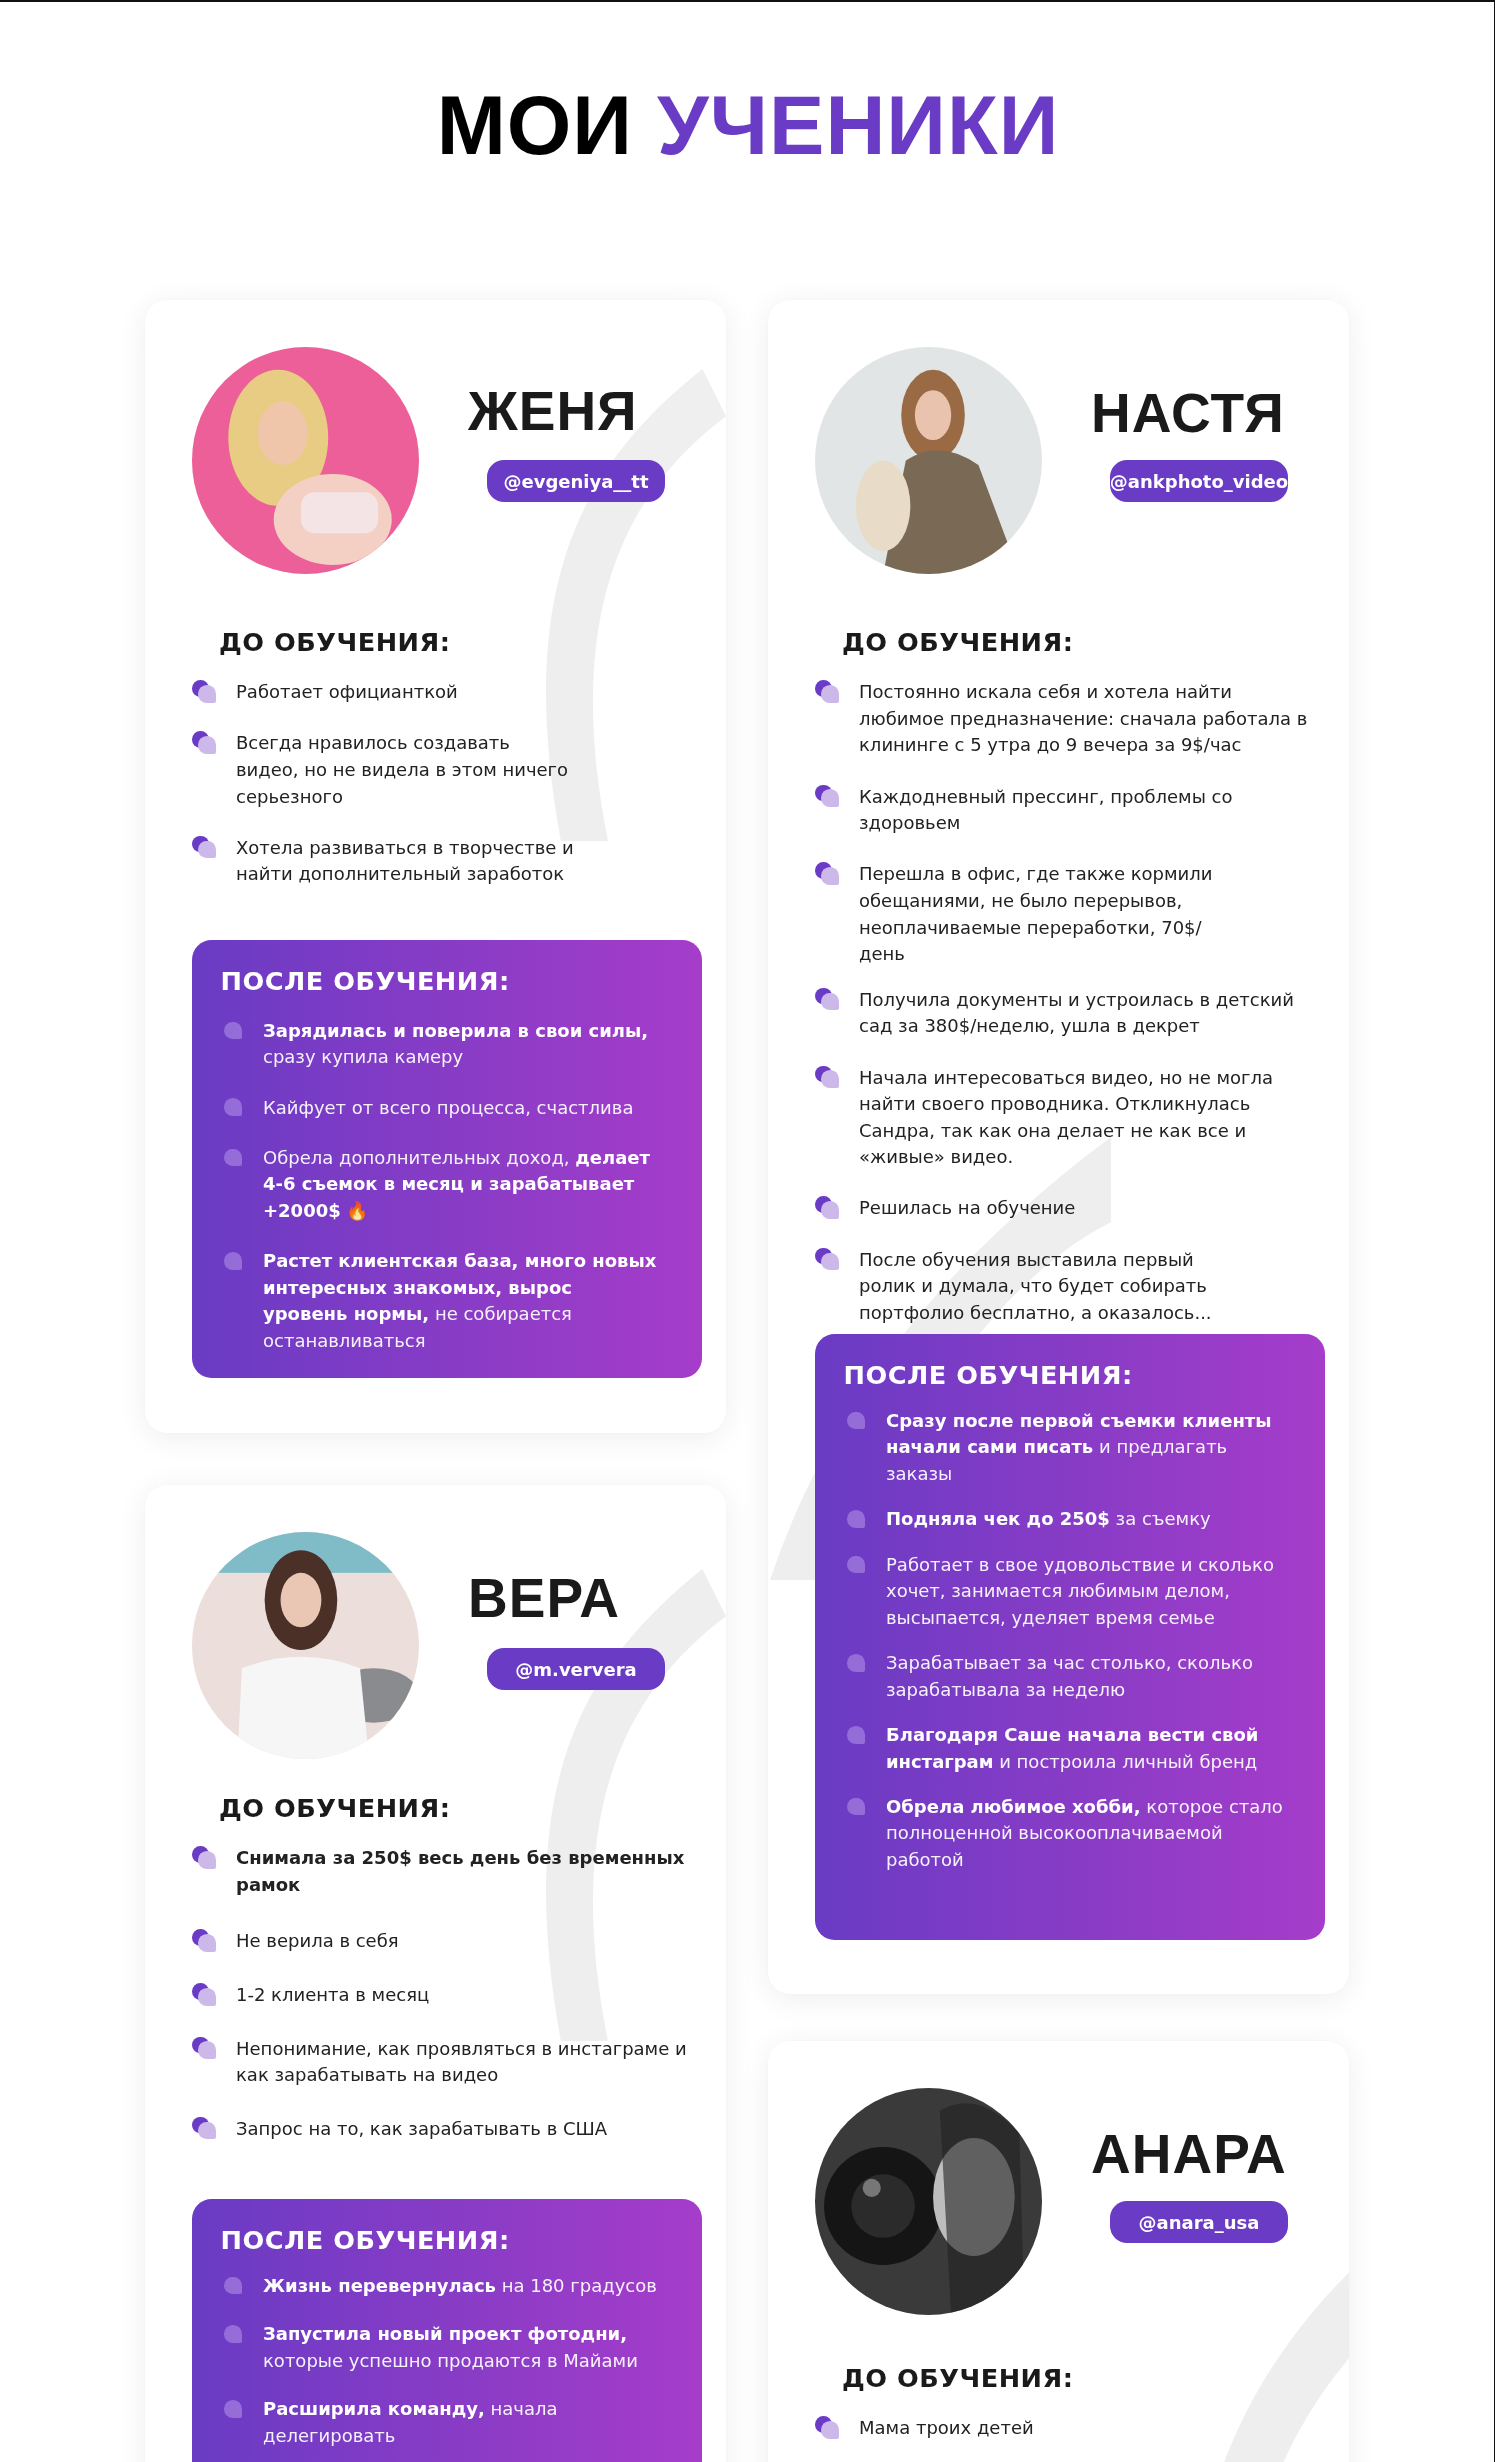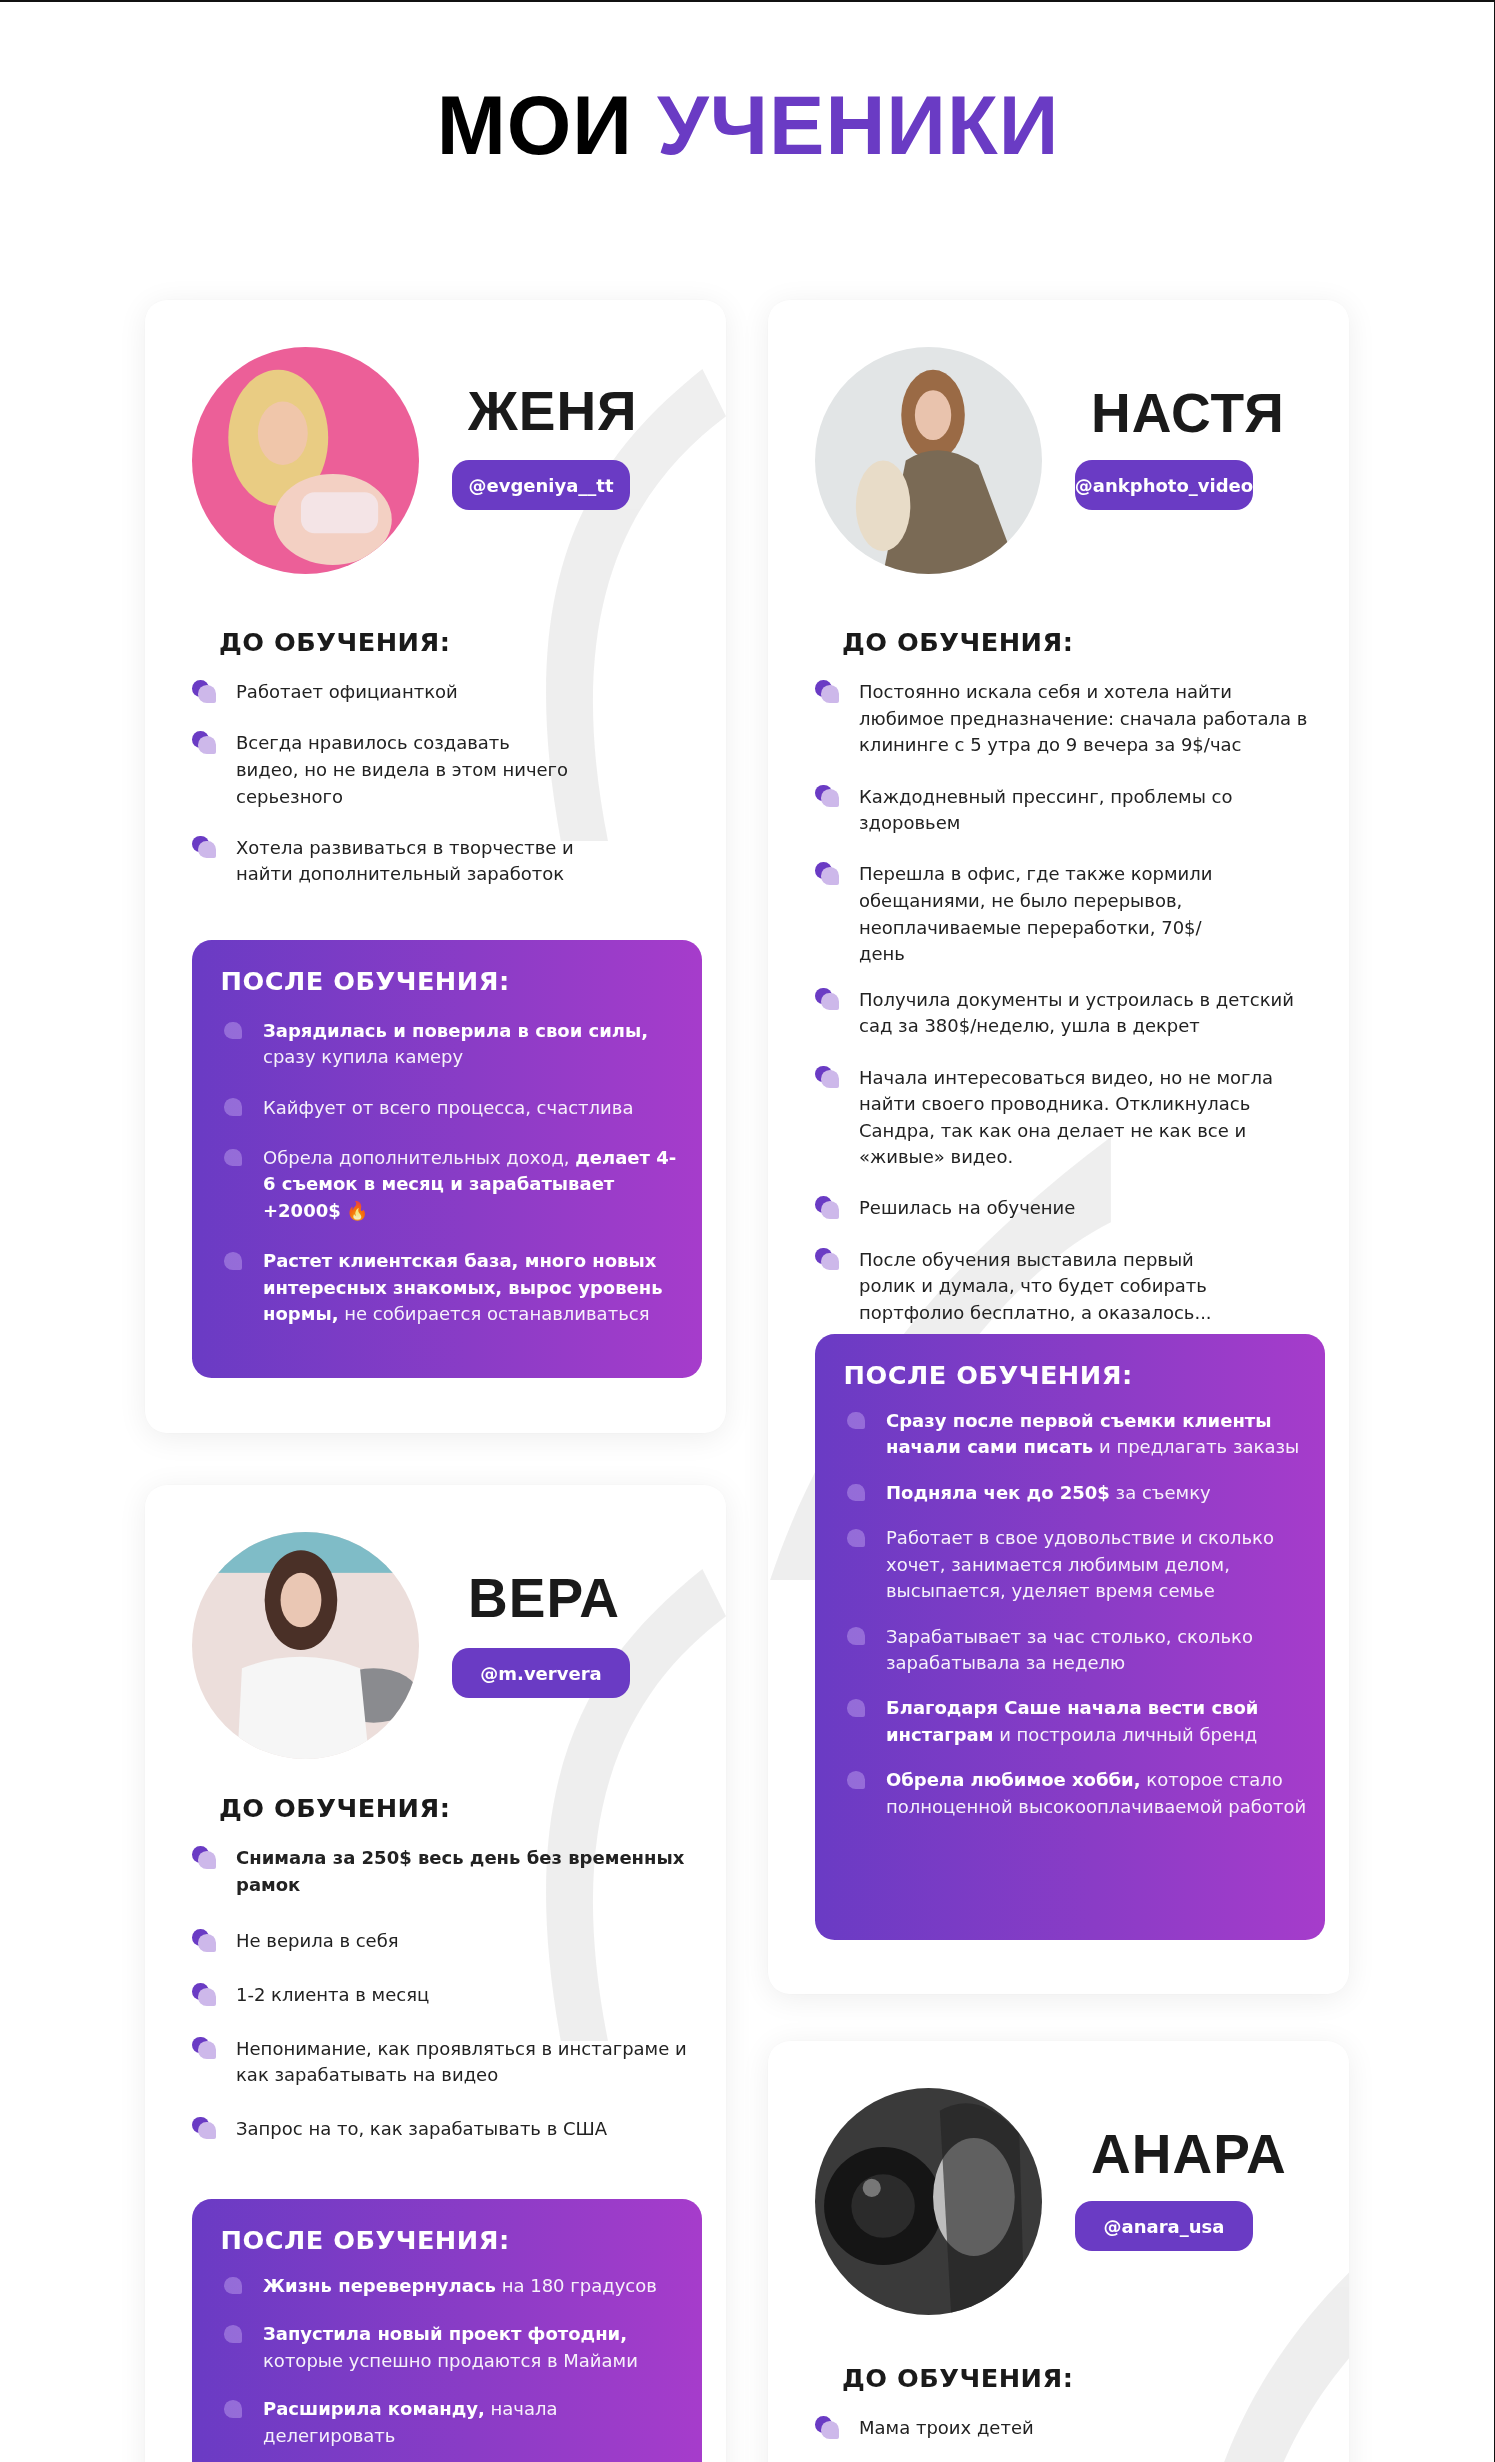--- a/index.html
+++ b/index.html
@@ -52,8 +52,8 @@
     color: #1a1a1a; letter-spacing: 1px;
   }
   .handle {
-    position: absolute; left: 307px; top: 160px;
-    width: 178px; height: 50px; border-radius: 17px;
+    position: absolute; left: 342px; top: 160px;
+    width: 178px; height: 42px; border-radius: 17px;
     background: #6a3bc4; color: #fff;
     font-size: 18px; font-weight: 700;
     display: flex; align-items: center; justify-content: center;

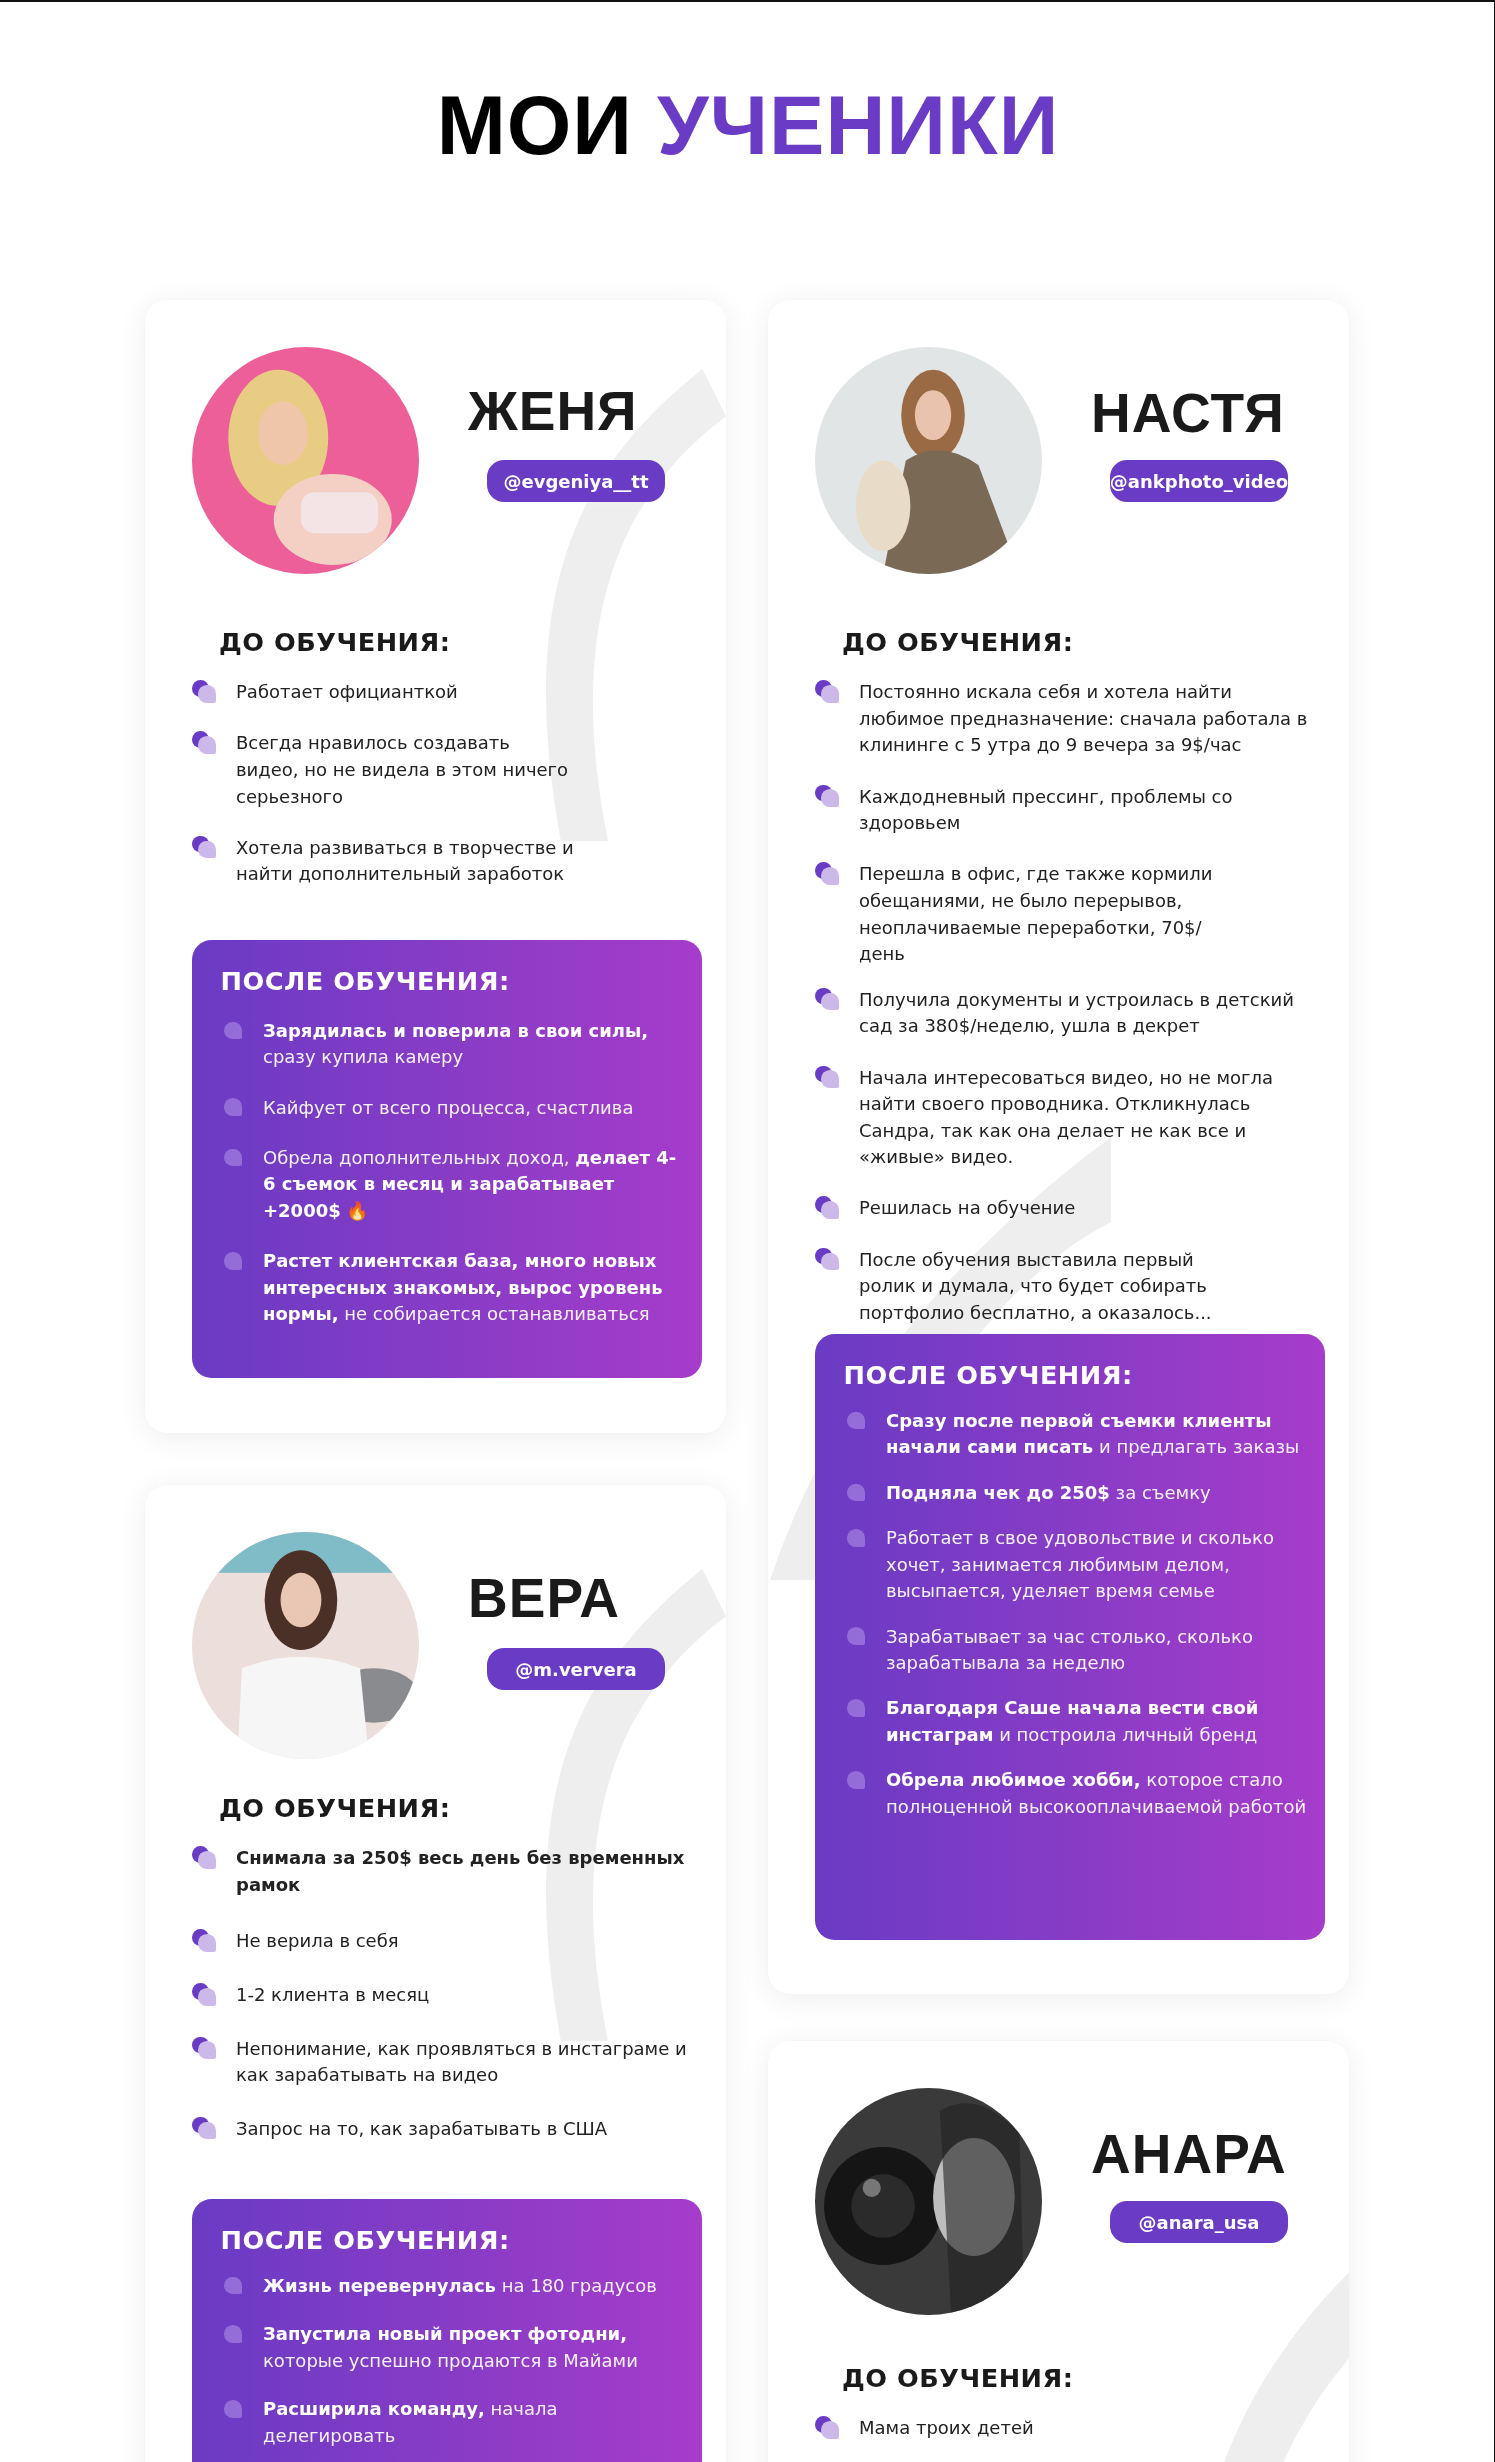--- a/index.html
+++ b/index.html
@@ -102,7 +102,7 @@
   }
   .list.after li {
     padding-left: 71px;
-    padding-right: 15px;
+    padding-right: 42px;
     color: rgba(255,255,255,0.93);
   }
   .list.after .dot {

